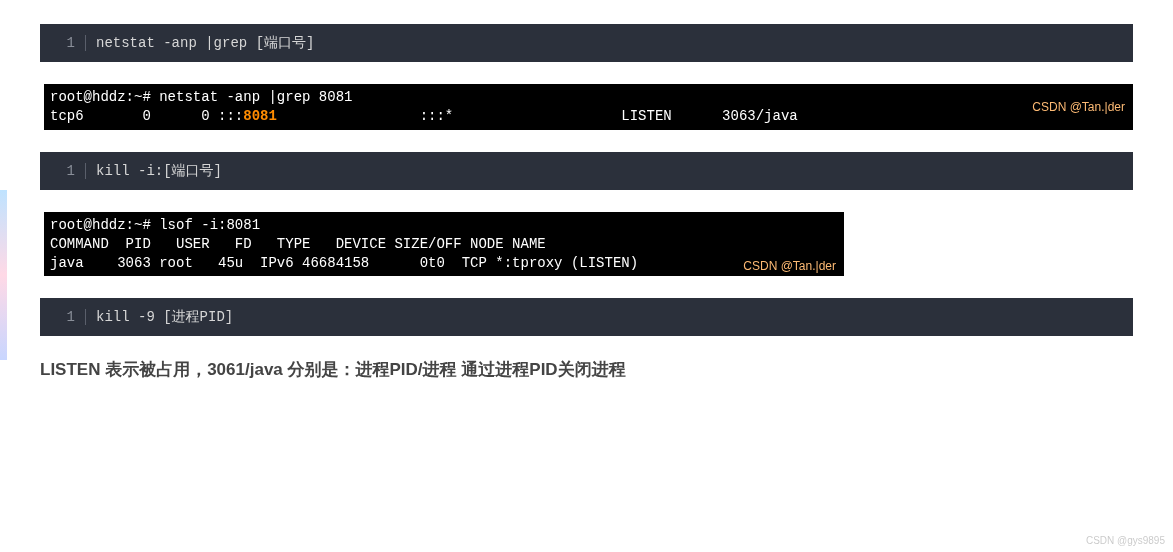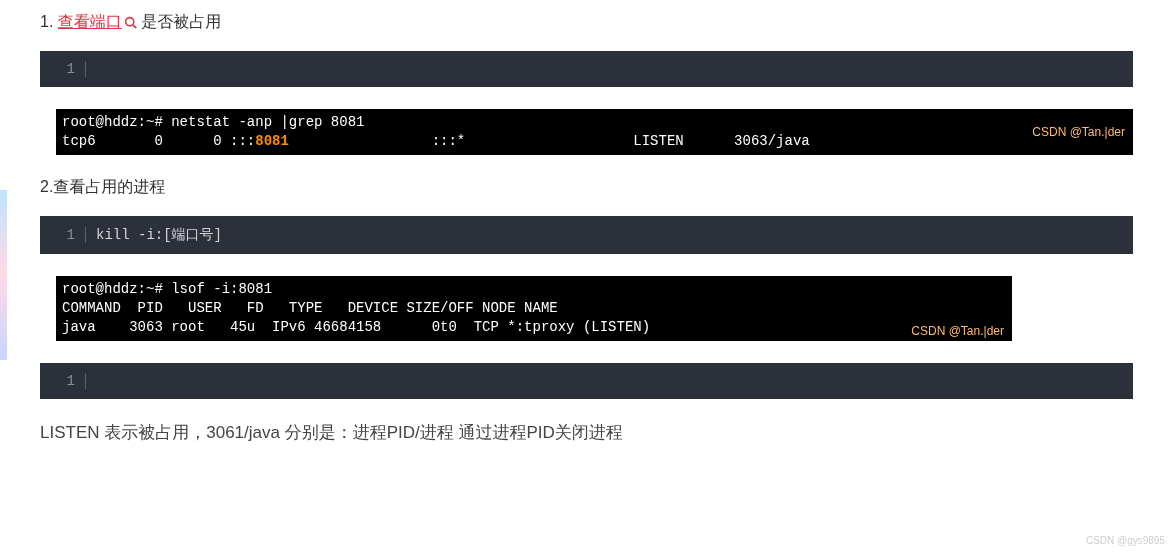--- a/index.html
+++ b/index.html
@@ -105,14 +105,6 @@
 
 <div class="content">
 
-  <div class="step-line">
-    <span>1. </span><a class="red-link" href="#"><span>查看端口</span></a><span class="search-icon">
-        <svg width="13" height="13" viewBox="0 0 16 16" fill="none" stroke="#dc3545" stroke-width="2">
-          <circle cx="7" cy="7" r="5"></circle>
-          <line x1="11" y1="11" x2="15" y2="15"></line>
-        </svg>
-      </span><span> 是否被占用</span>
-  </div>
 
   <div class="code-block">
     <div class="lineno">1</div>

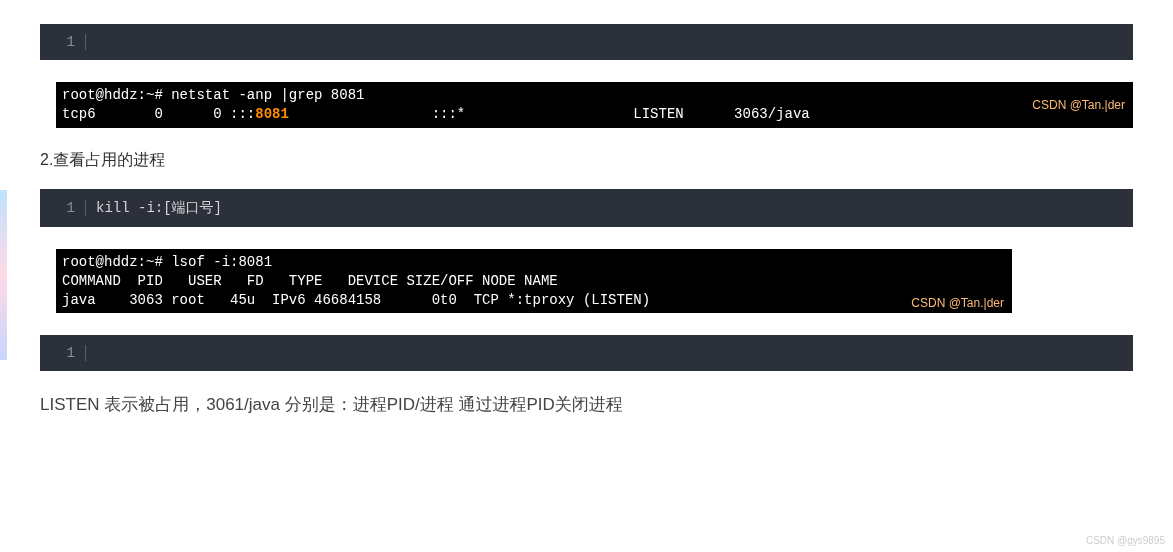--- a/index.html
+++ b/index.html
@@ -108,6 +108,7 @@
 
   <div class="code-block">
     <div class="lineno">1</div>
+    <div class="code">netstat -anp |grep [端口号]</div>
   </div>
 
   <div class="terminal"><span>root@hddz:~# netstat -anp |grep 8081</span>

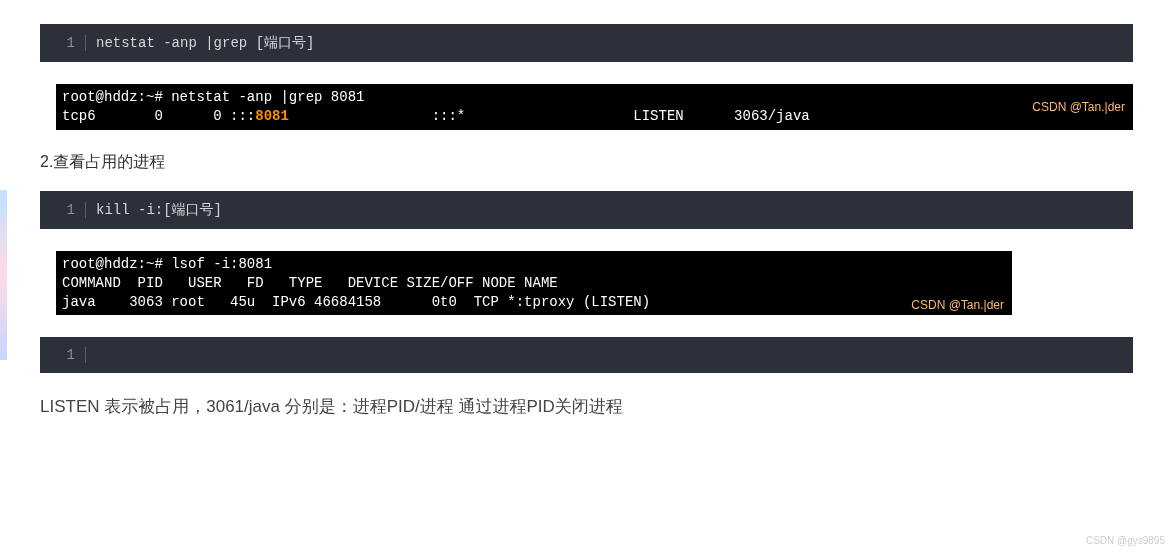--- a/index.html
+++ b/index.html
@@ -59,7 +59,7 @@
       font-family: "Courier New", Consolas, monospace;
       font-size: 14px;
       padding: 4px 6px;
-      margin: 0 0 22px 16px;
+      margin: 0 0 22px 4px;
       white-space: pre;
       position: relative;
       line-height: 1.35;

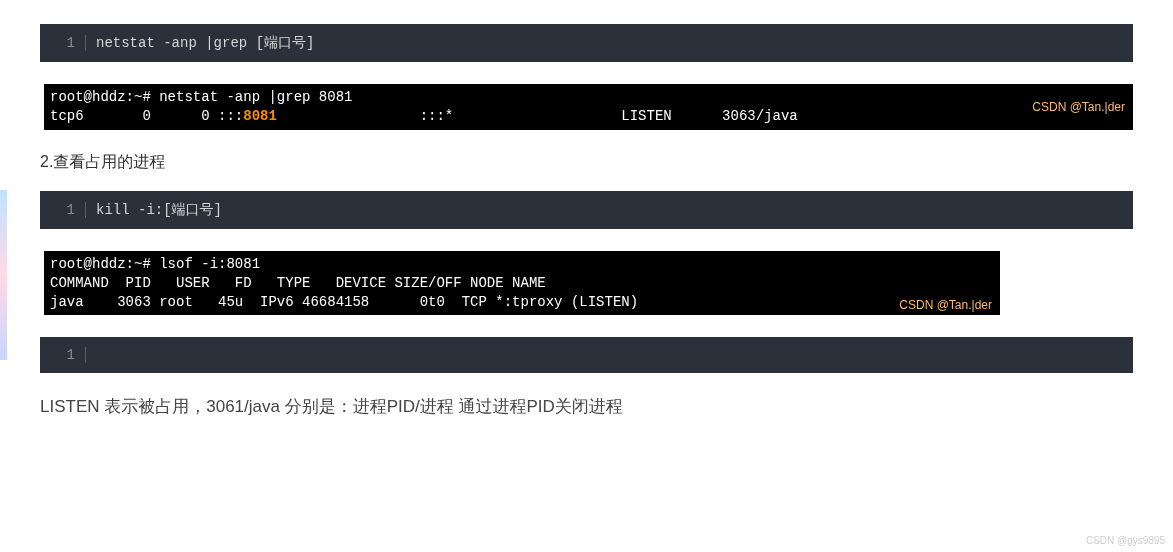--- a/index.html
+++ b/index.html
@@ -114,7 +114,6 @@
   <div class="terminal"><span>root@hddz:~# netstat -anp |grep 8081</span>
 <span>tcp6       0      0 :::</span><span class="orange">8081</span><span>                 :::*                    LISTEN      3063/java</span><span class="wm">CSDN @Tan.|der</span></div>
 
-  <div class="step-line">2.查看占用的进程</div>
 
   <div class="code-block">
     <div class="lineno">1</div>

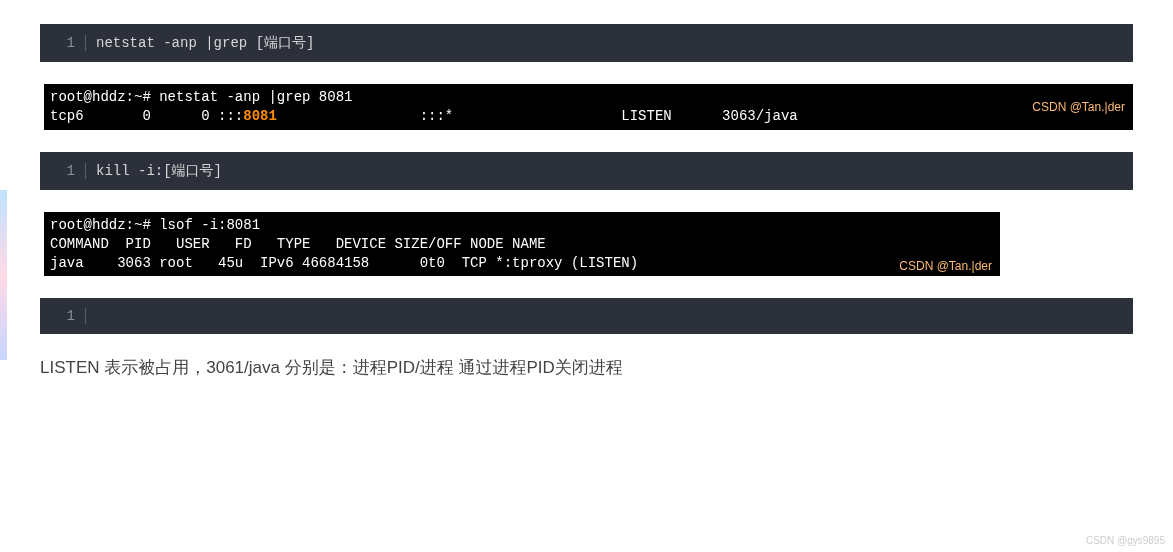--- a/index.html
+++ b/index.html
@@ -75,7 +75,7 @@
       font-size: 12px;
       white-space: nowrap;
     }
-    .terminal.narrow { width: 956px; }
+    .terminal.narrow { width: 800px; }
     .terminal.narrow .wm { top: auto; bottom: 2px; transform: none; }
     .summary {
       color: #444;

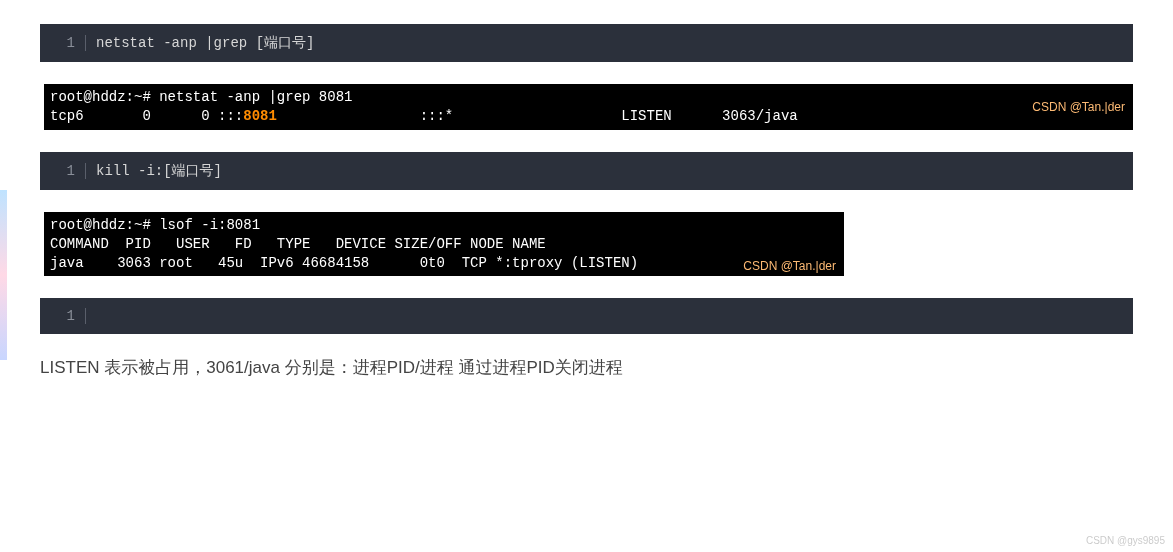--- a/index.html
+++ b/index.html
@@ -127,6 +127,7 @@
 
   <div class="code-block">
     <div class="lineno">1</div>
+    <div class="code">kill -9 [进程PID]</div>
   </div>
 
   <div class="summary">LISTEN 表示被占用，3061/java 分别是：进程PID/进程 通过进程PID关闭进程</div>

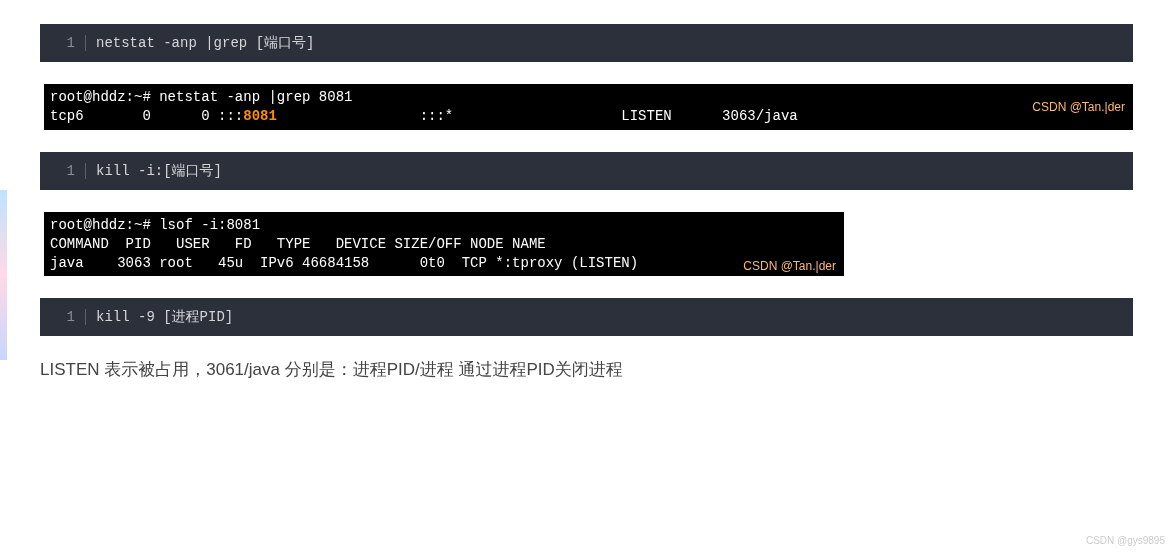--- a/index.html
+++ b/index.html
@@ -79,7 +79,7 @@
     .terminal.narrow .wm { top: auto; bottom: 2px; transform: none; }
     .summary {
       color: #444;
-      font-weight: normal;
+      font-weight: bold;
       margin-top: 20px;
       font-size: 17px;
     }

